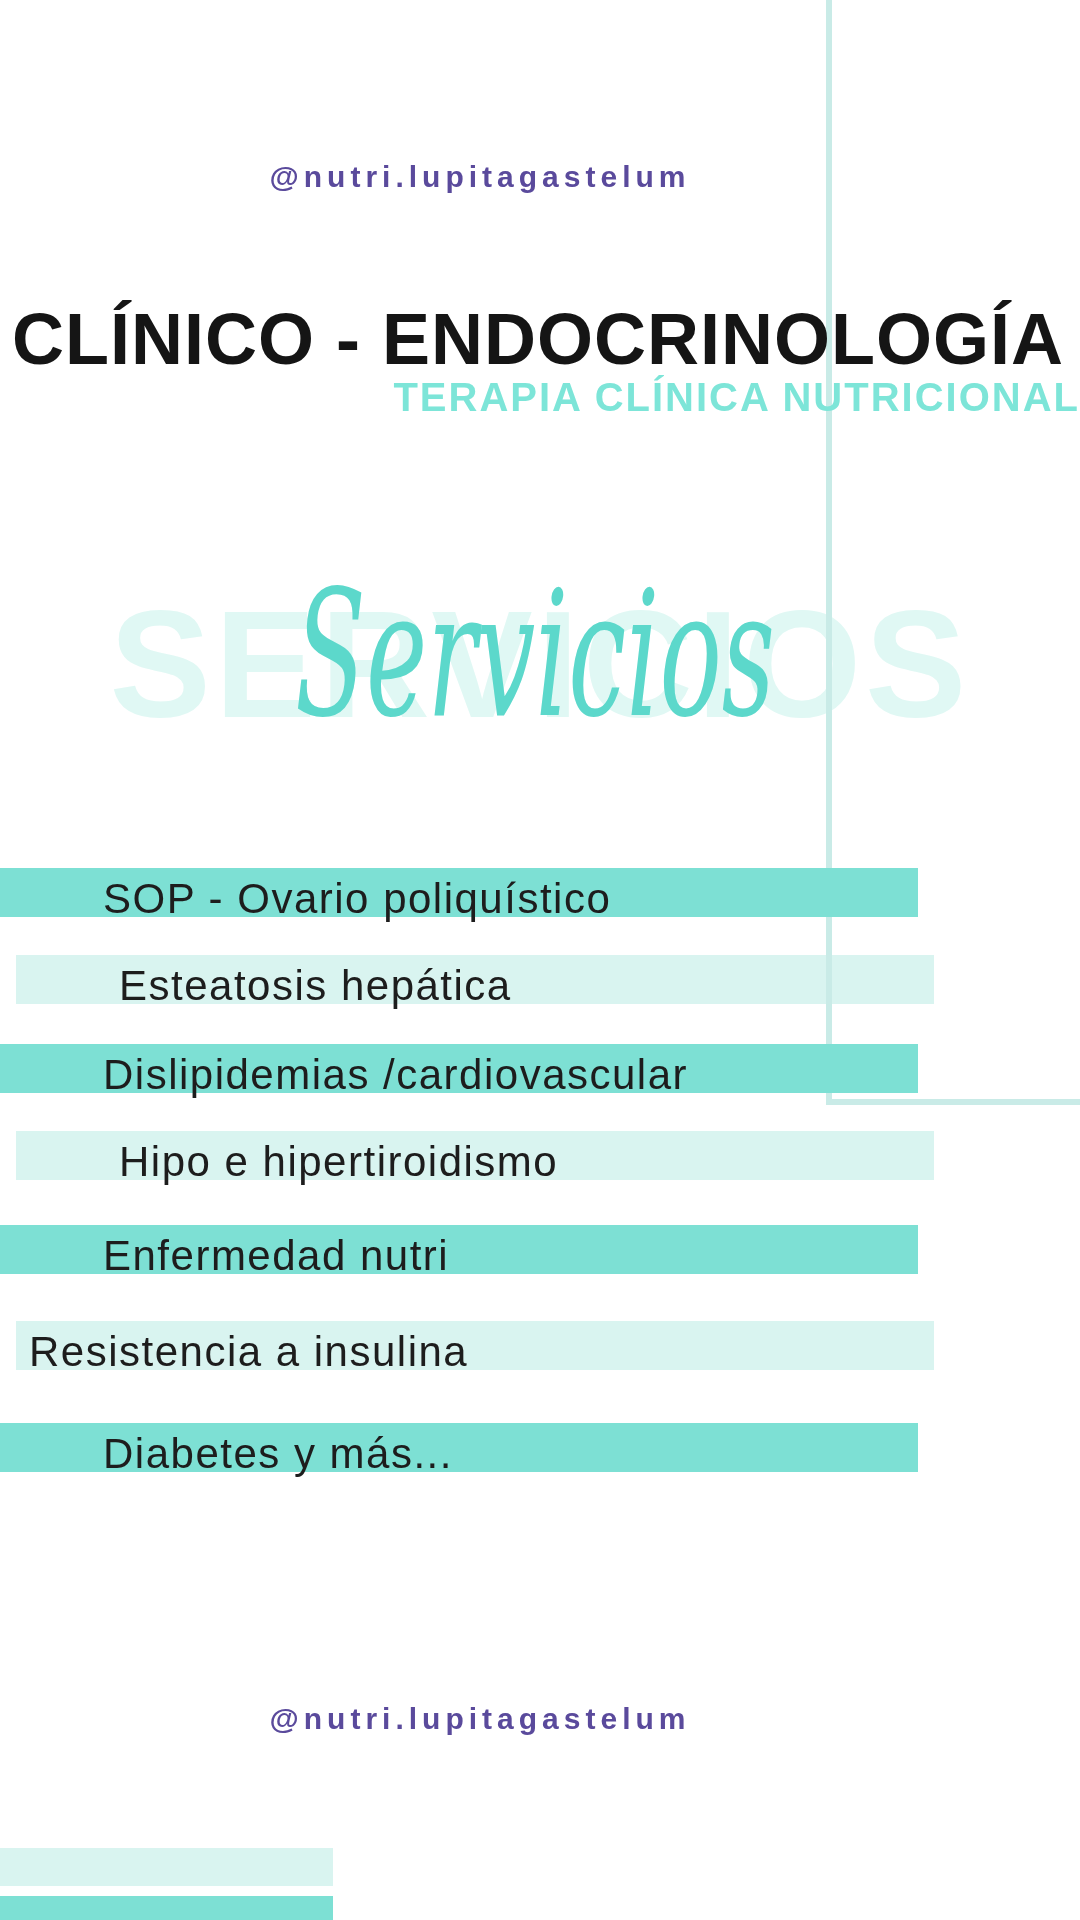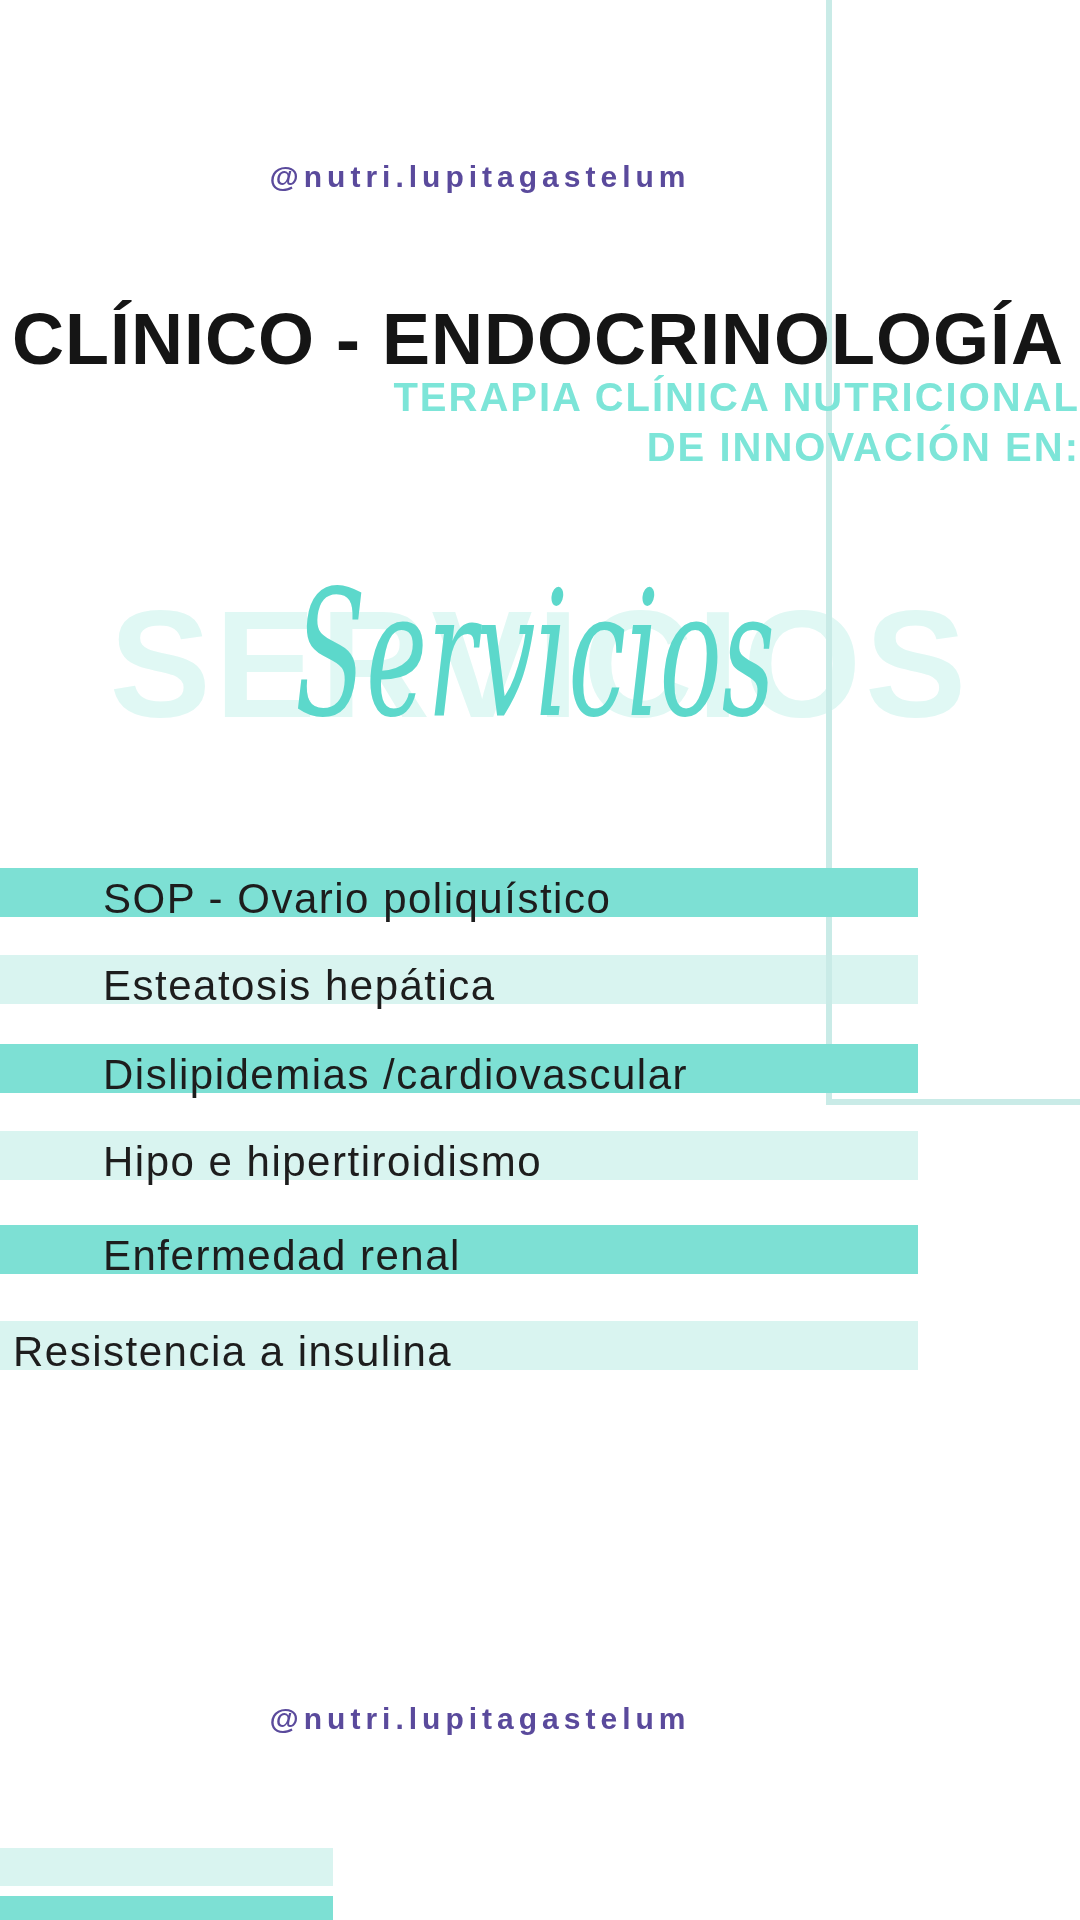--- a/index.html
+++ b/index.html
@@ -84,7 +84,6 @@
 
   <div class="subtitle">
     <div>TERAPIA CLÍNICA NUTRICIONAL</div>
-    <div>DE INNOVACIÓN EN:</div>
   </div>
 
   <div class="watermark">SERVICIOS</div>

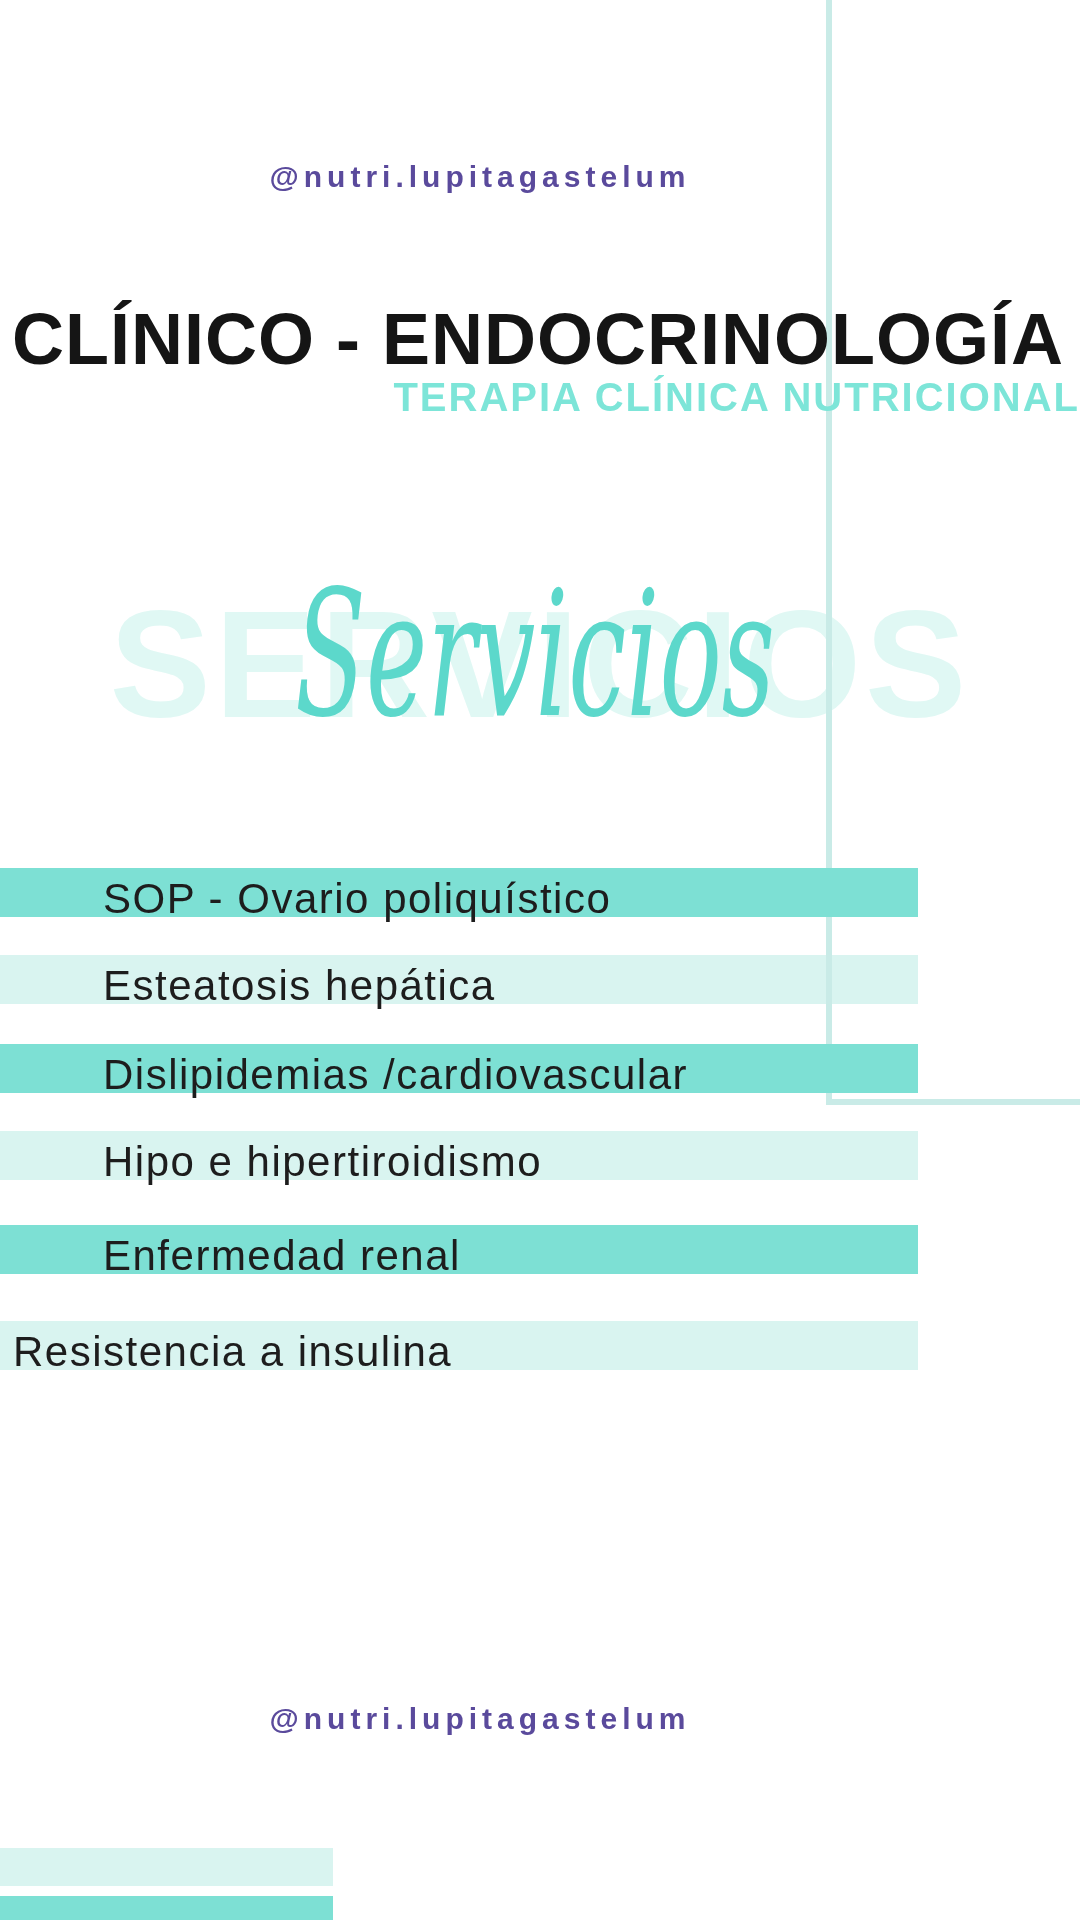--- a/index.html
+++ b/index.html
@@ -56,7 +56,7 @@
     color:var(--rowtext);font-size:42px;letter-spacing:1.5px;white-space:nowrap;
   }
   .row.dark{background:var(--accent-dark);z-index:4;}
-  .row.light{background:var(--accent-light);z-index:2;}
+  .row.light{background:var(--accent-light);z-index:2;margin-left:16px;}
   .row1{top:868px;}
   .row2{top:955px;}
   .row3{top:1044px;}

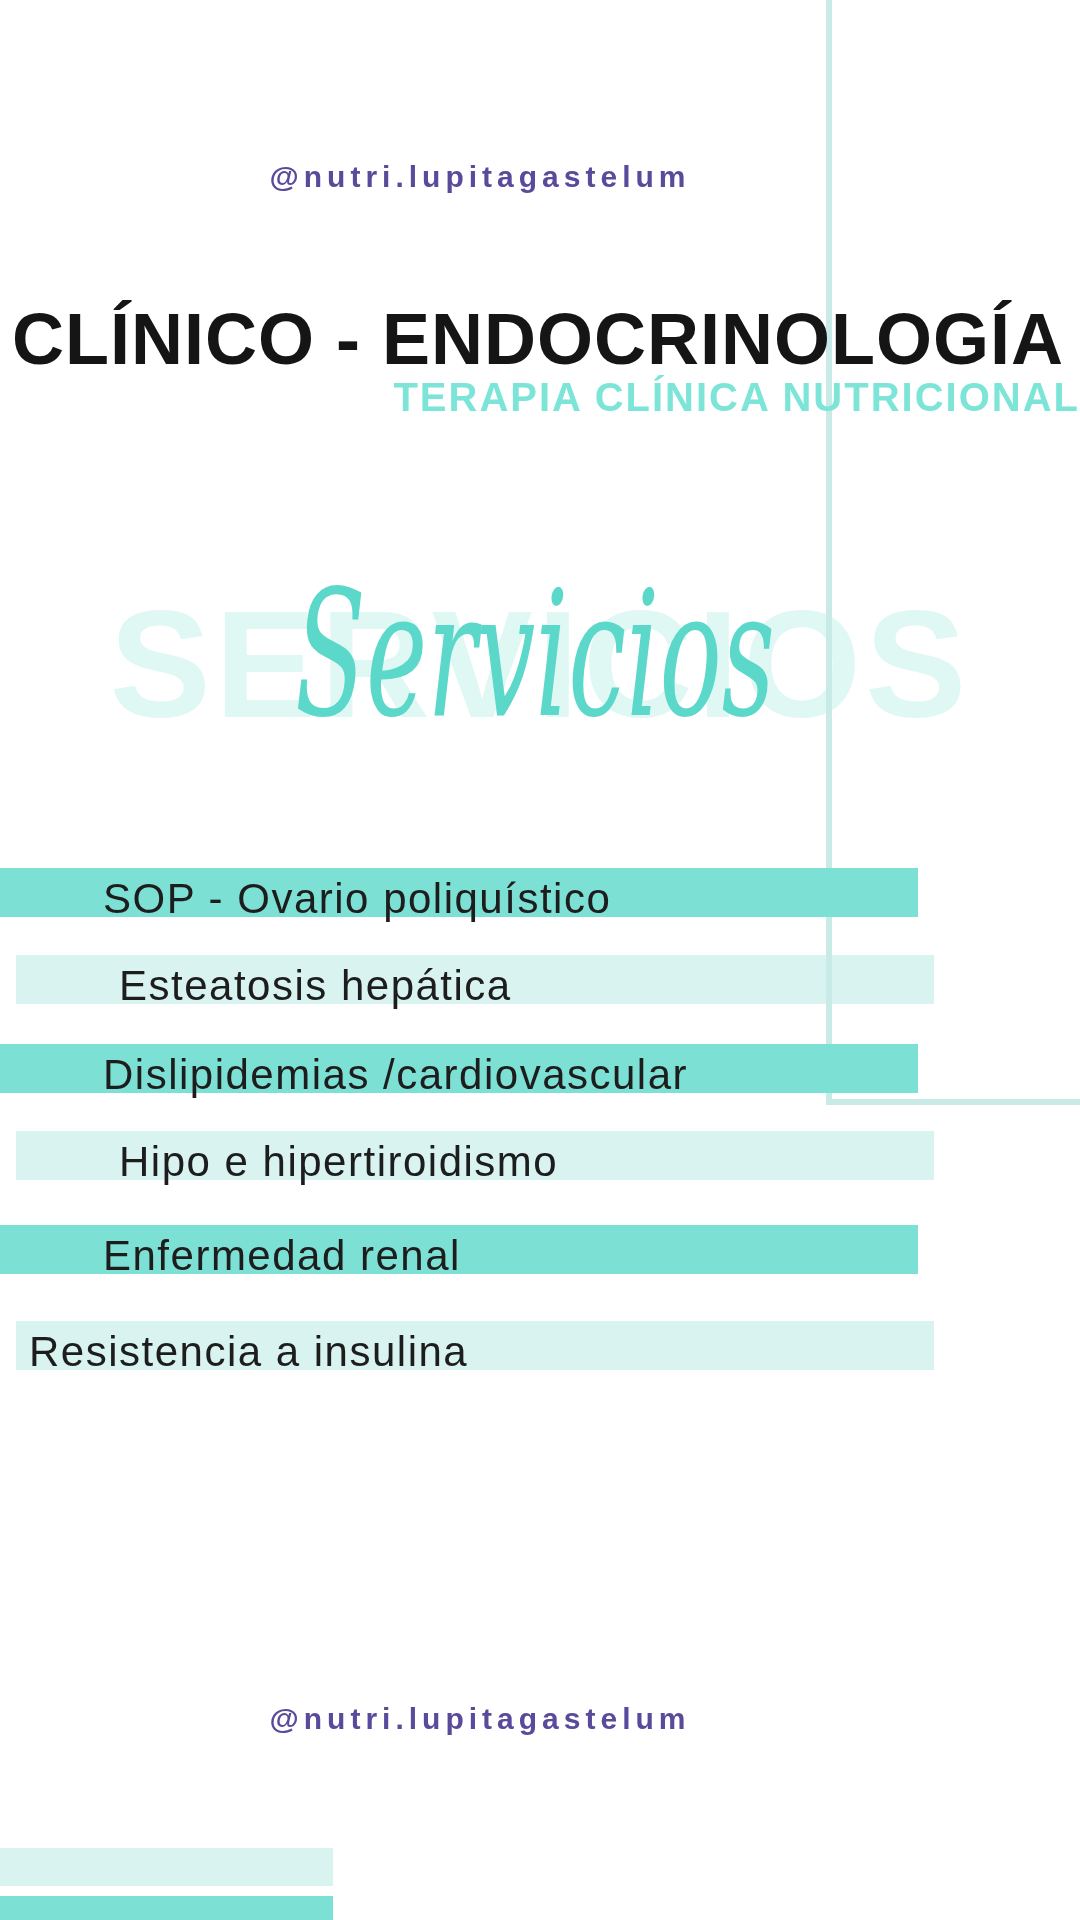--- a/index.html
+++ b/index.html
@@ -96,7 +96,7 @@
   <div class="row light row2">Esteatosis hepática</div>
   <div class="row dark row3">Dislipidemias /cardiovascular</div>
   <div class="row light row4">Hipo e hipertiroidismo</div>
-  <div class="row dark row5">Enfermedad renal</div>
+  <div class="row dark row5">Enfermedad nutri</div>
   <div class="row light row6">Resistencia a insulina</div>
 
   <div class="handle bottom">@nutri.lupitagastelum</div>

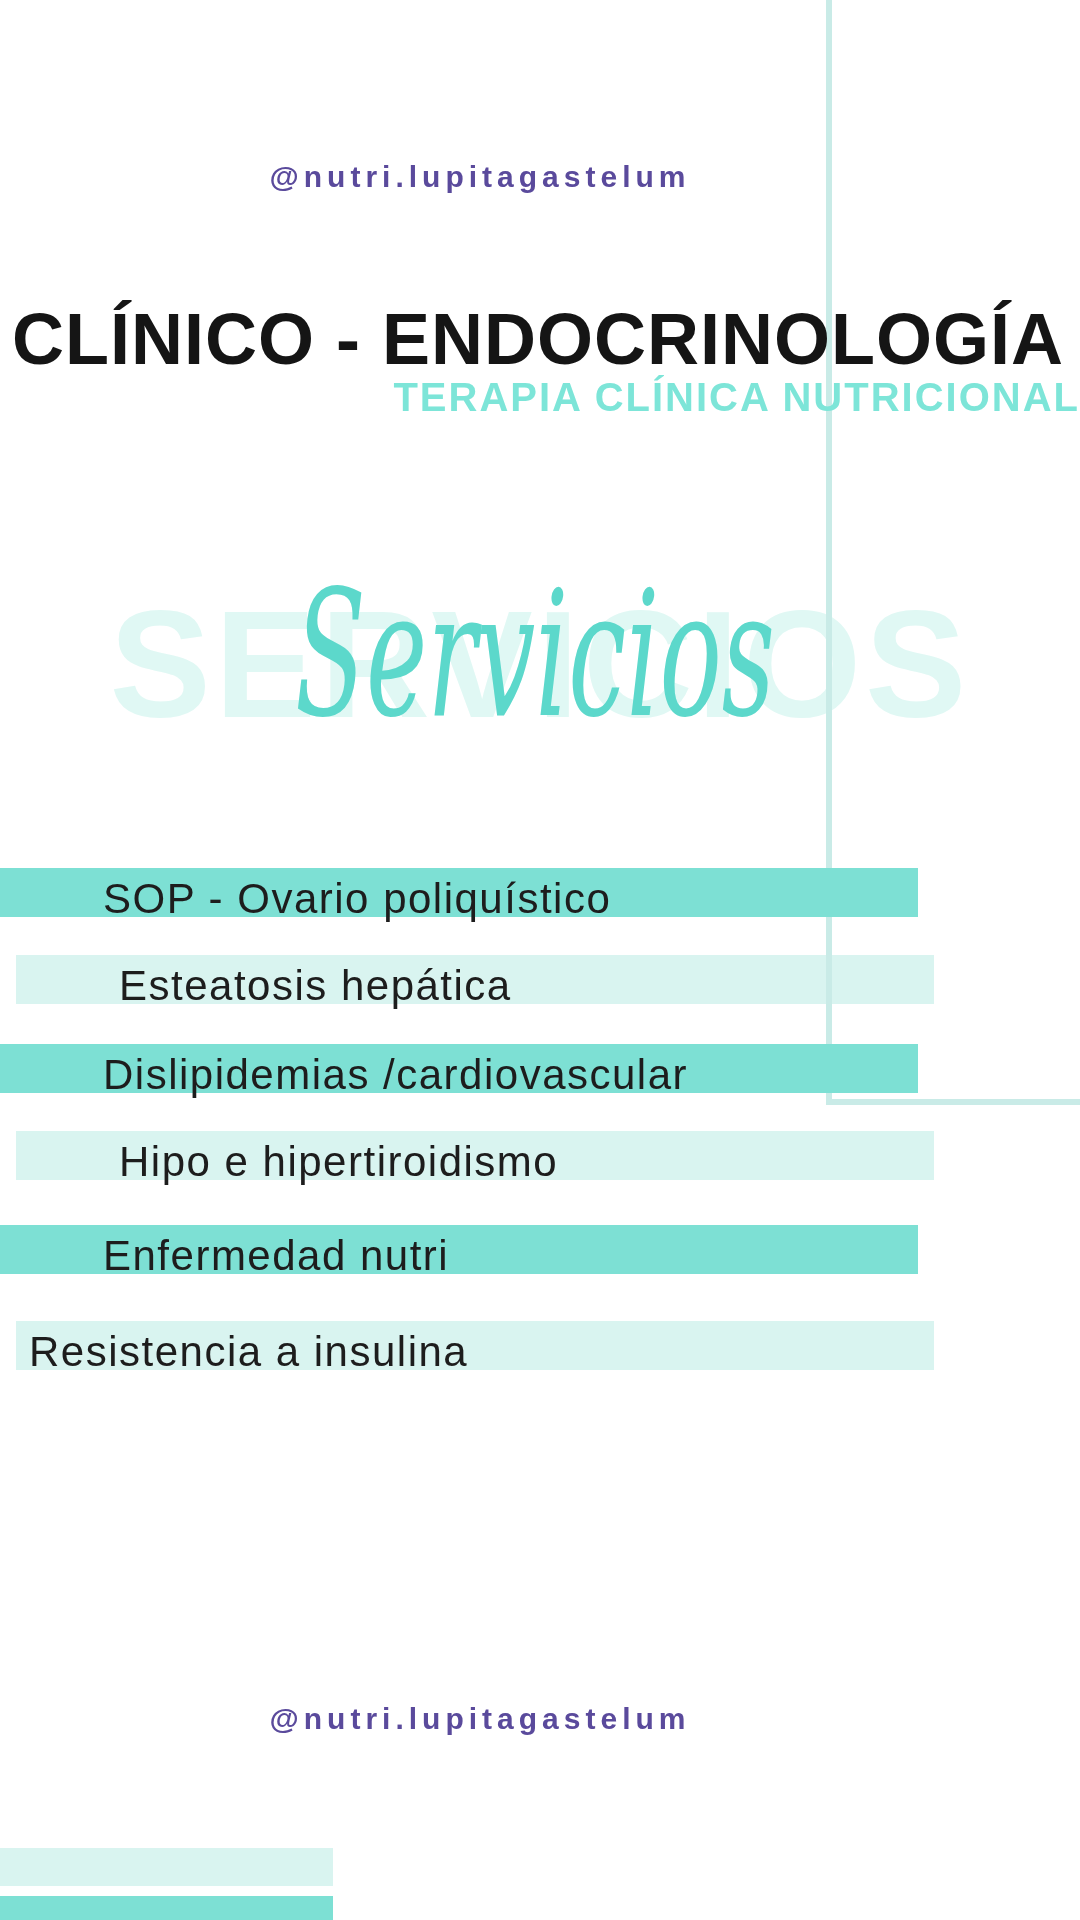--- a/index.html
+++ b/index.html
@@ -98,6 +98,7 @@
   <div class="row light row4">Hipo e hipertiroidismo</div>
   <div class="row dark row5">Enfermedad nutri</div>
   <div class="row light row6">Resistencia a insulina</div>
+  <div class="row dark row7">Diabetes y más...</div>
 
   <div class="handle bottom">@nutri.lupitagastelum</div>
 

